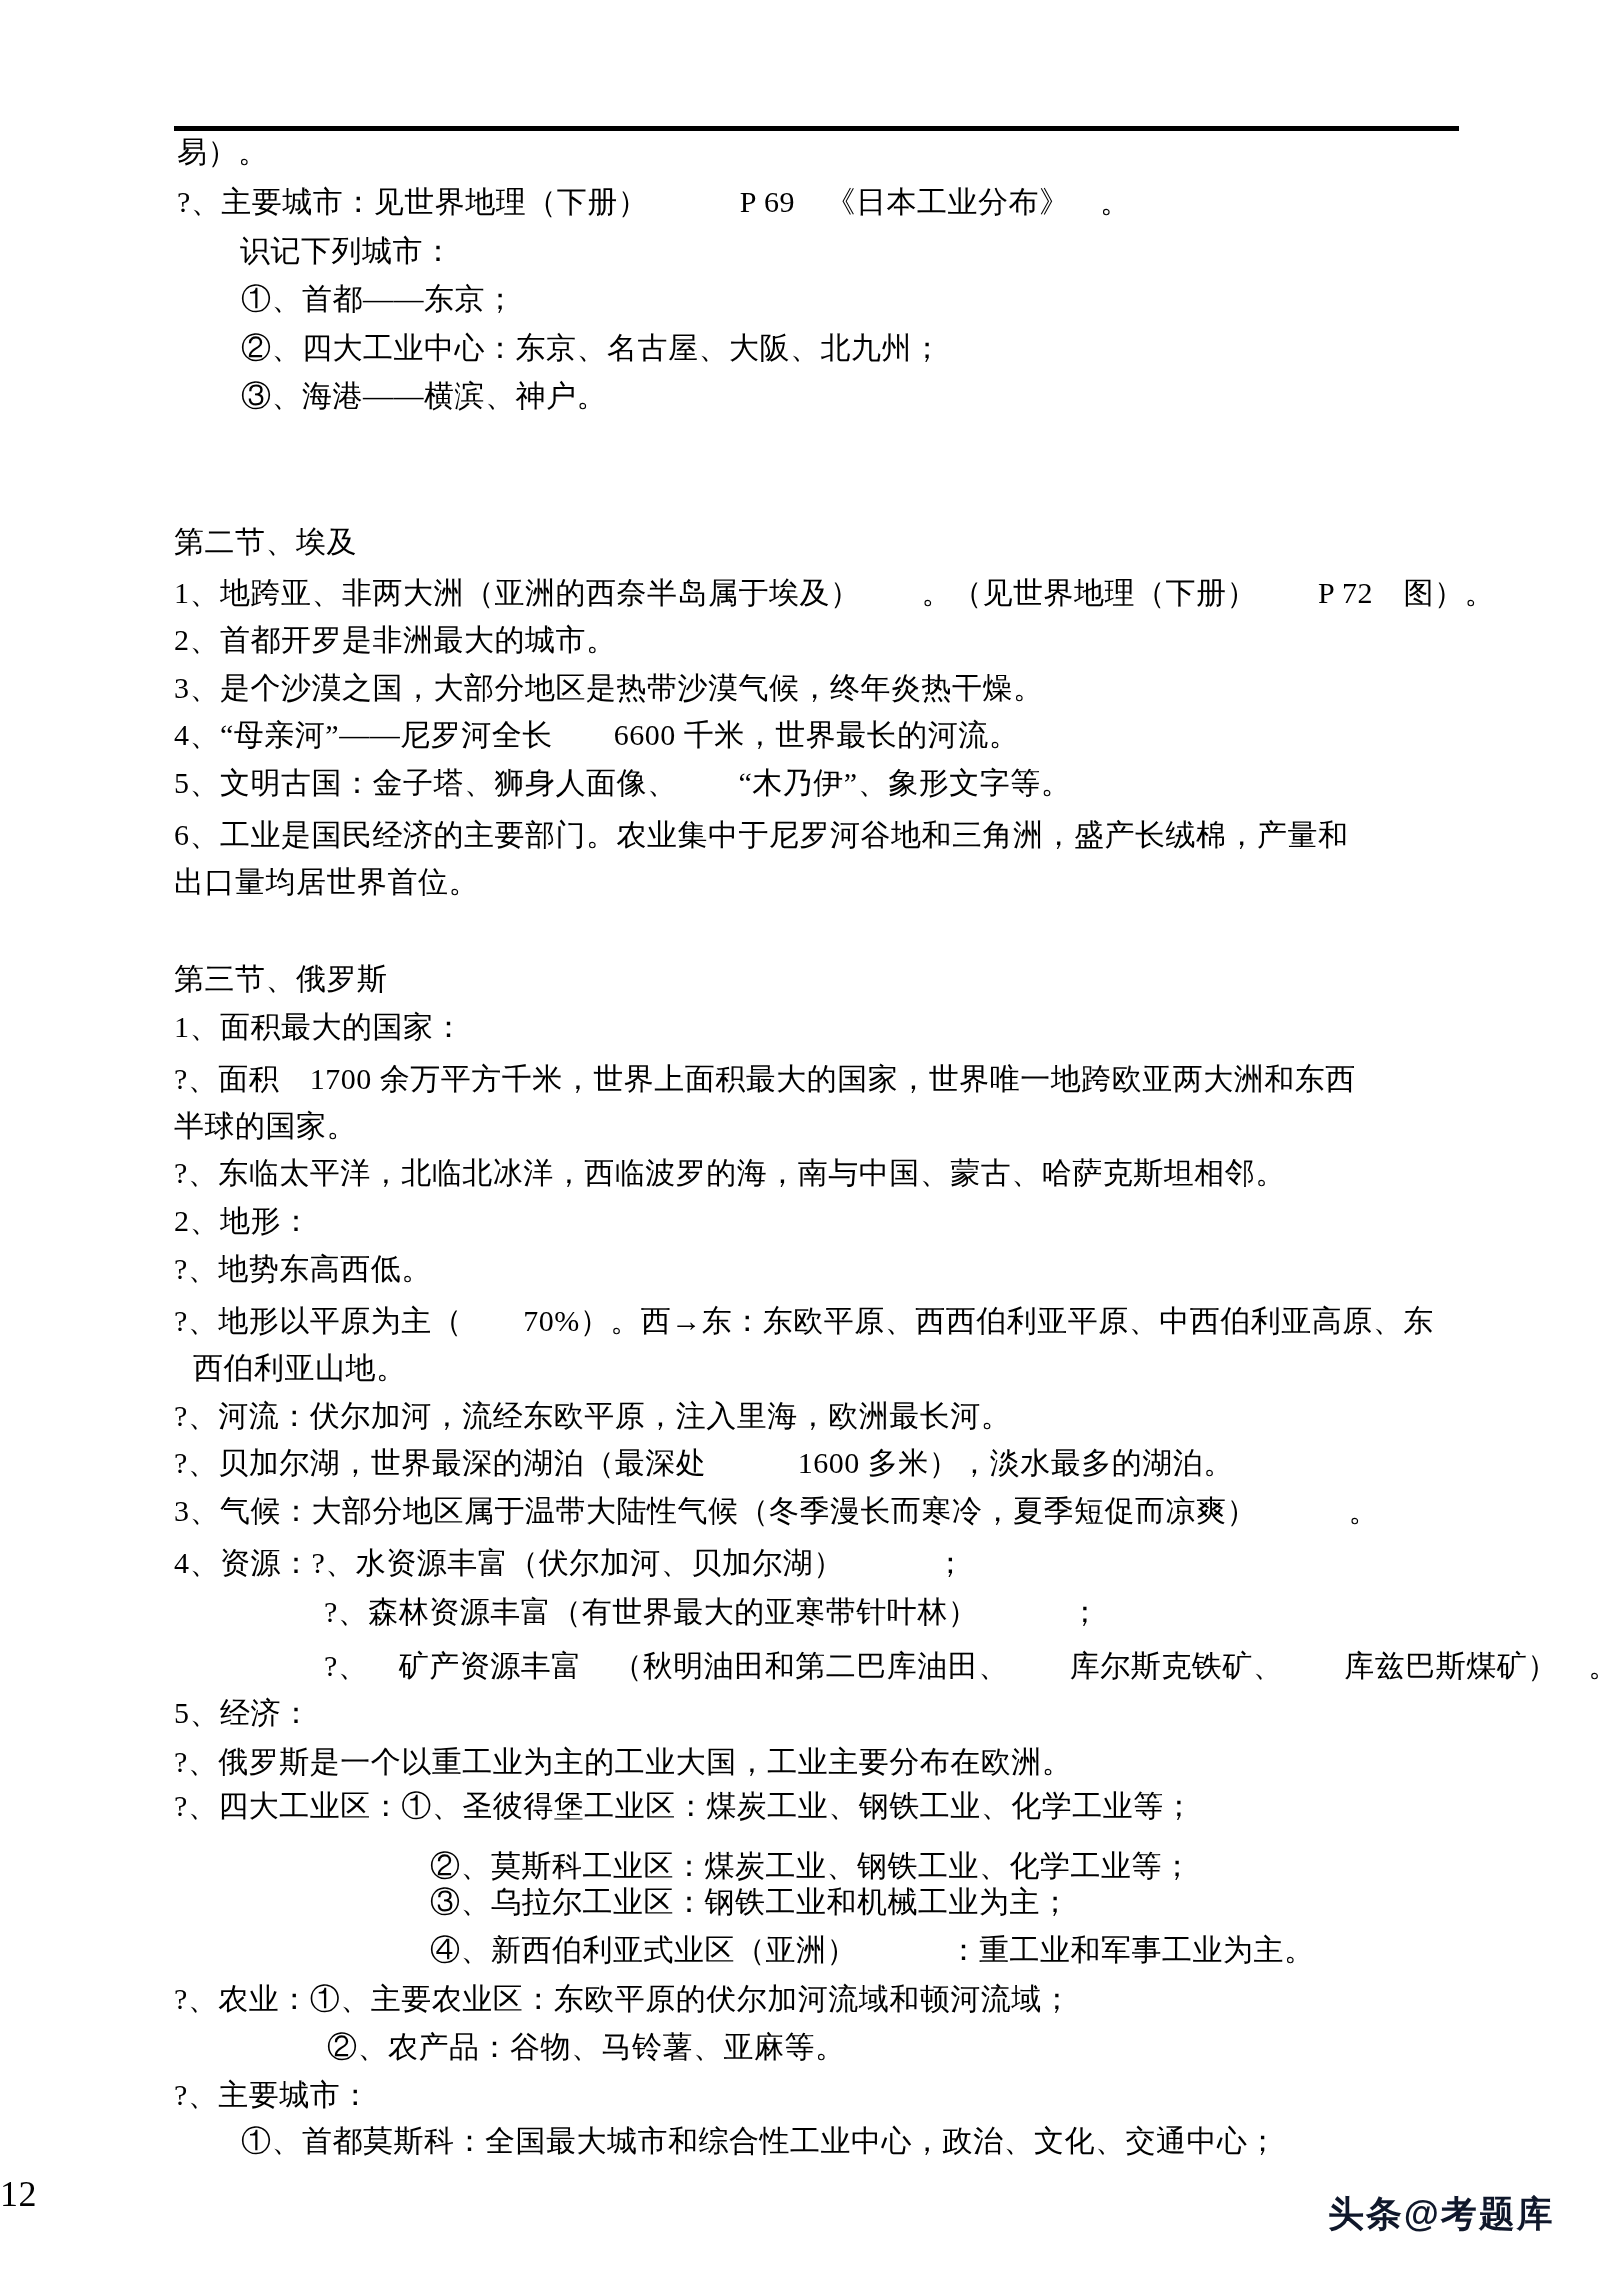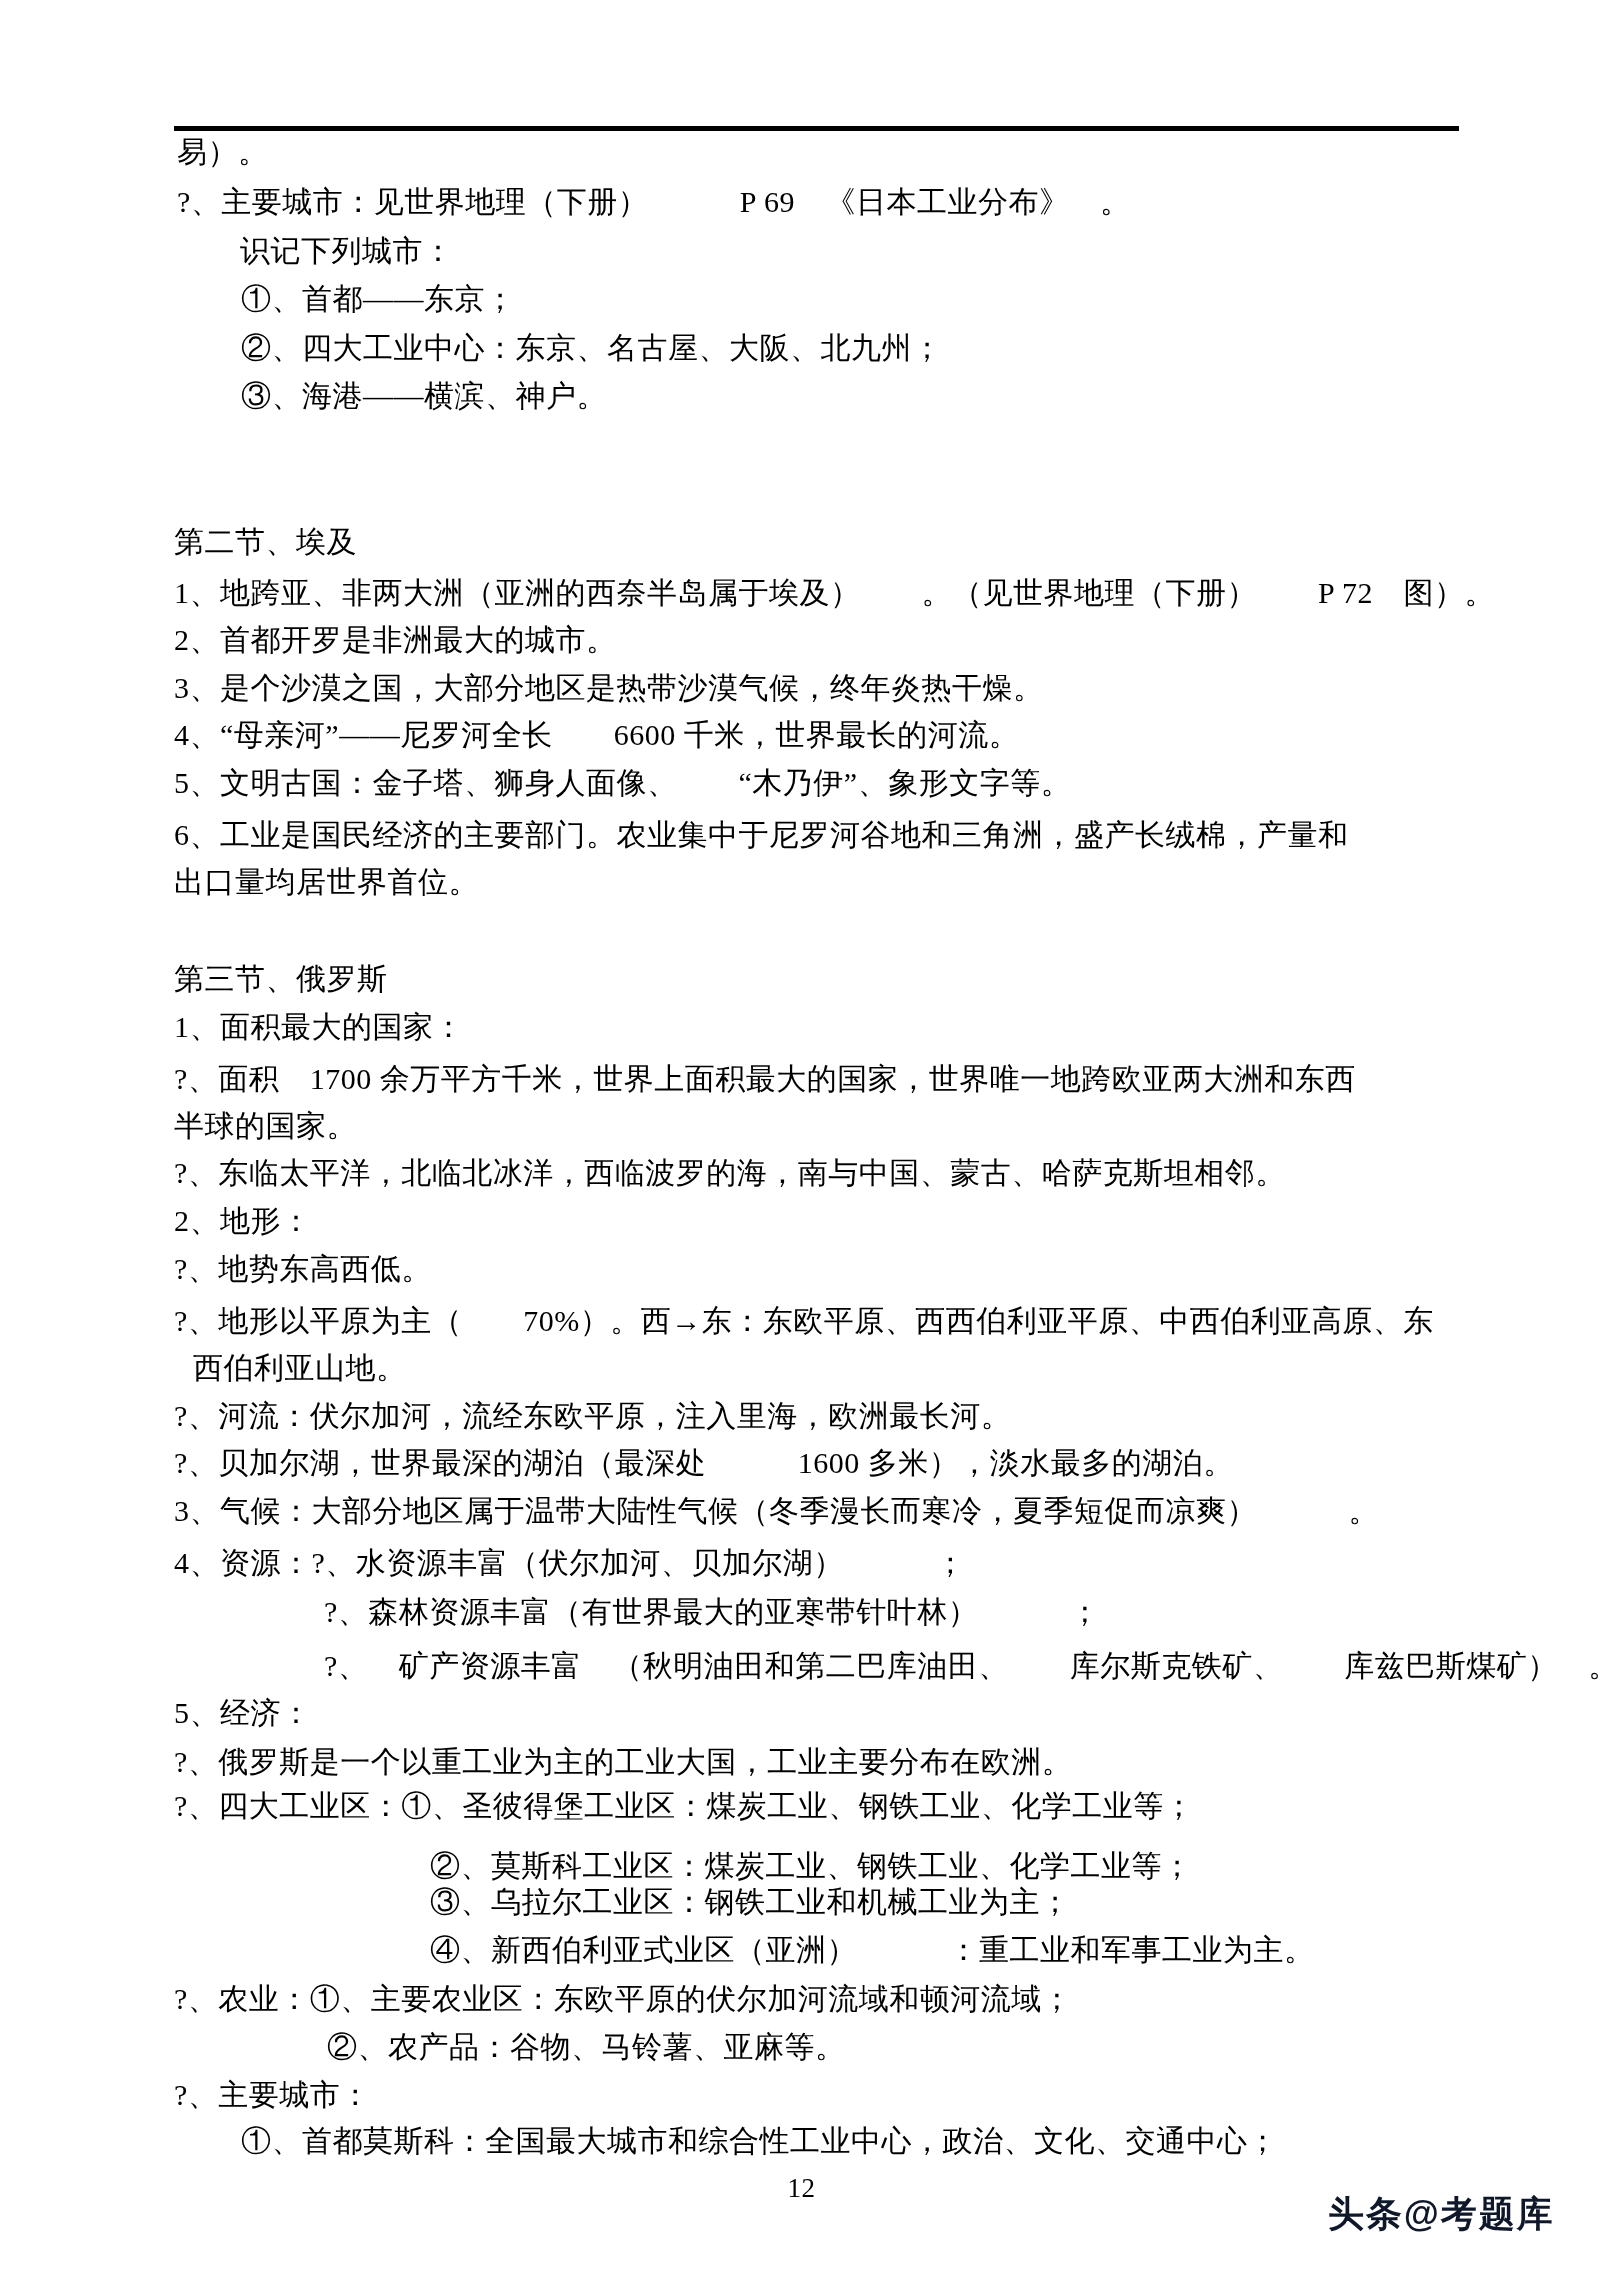--- a/index.html
+++ b/index.html
@@ -40,8 +40,7 @@
     left: 0;
     top: 2173px;
     width: 1603px;
-    text-align: center;
-    font-size: 27px;
+    font-size: 36px;
     letter-spacing: 0.5px;
   }
   .watermark {

